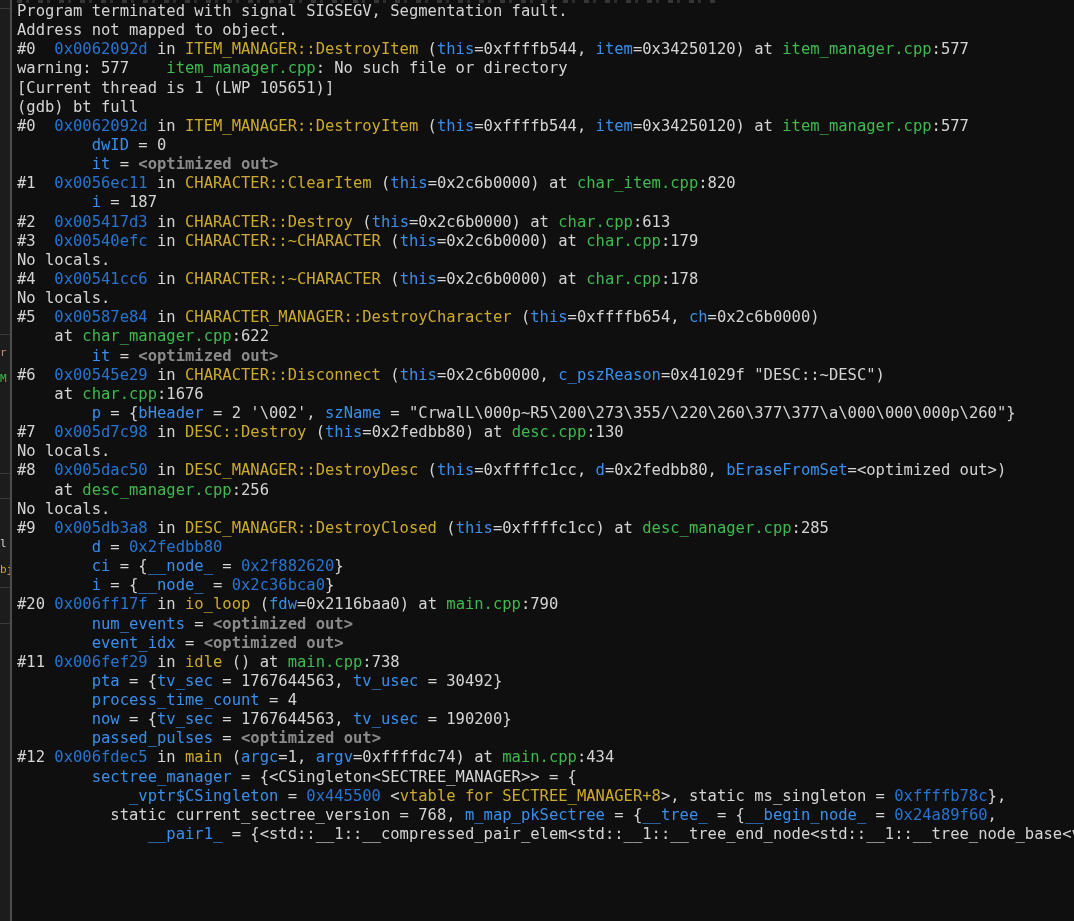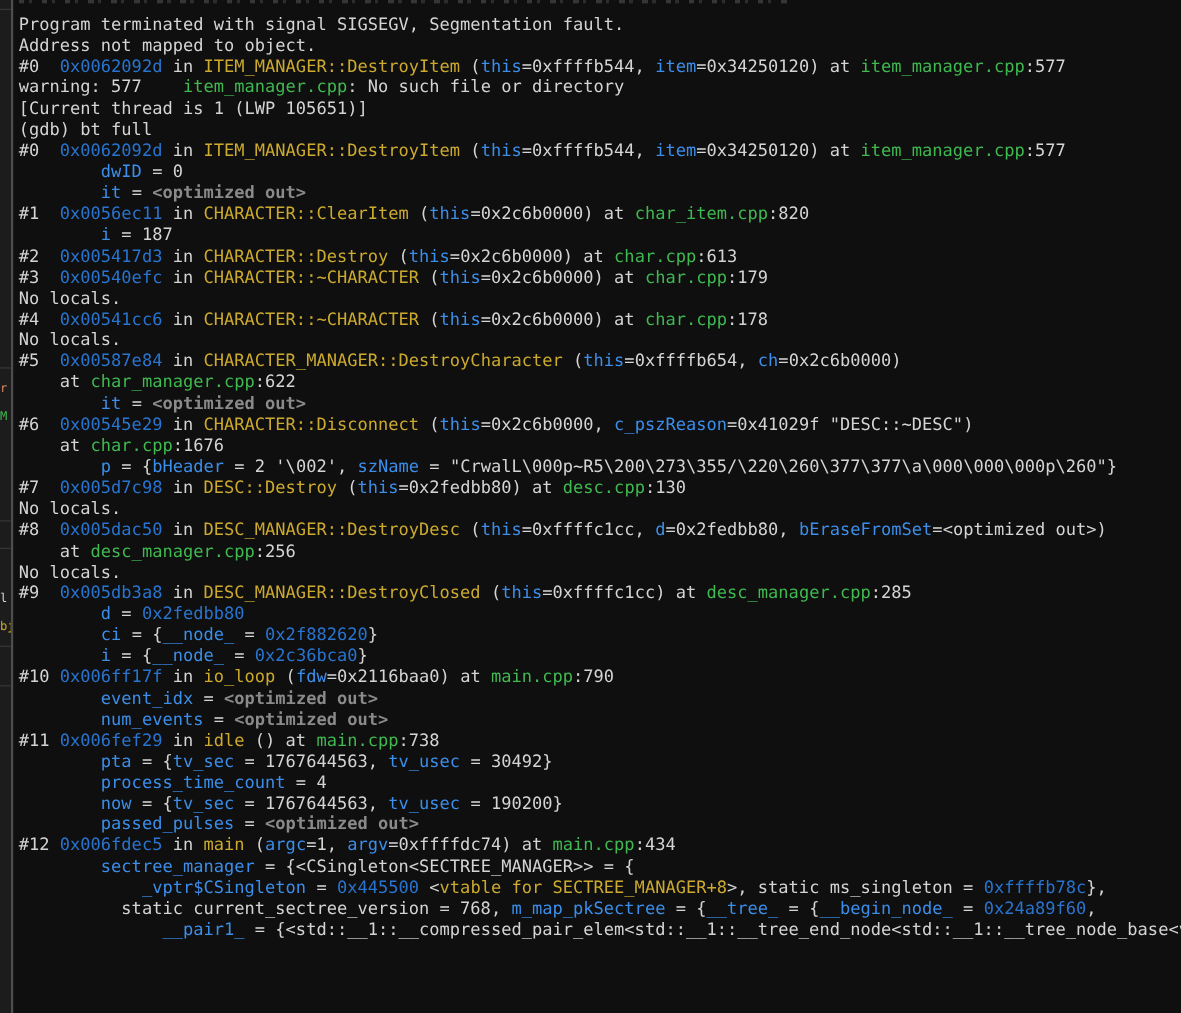--- a/index.html
+++ b/index.html
@@ -29,7 +29,7 @@
   }
   .terminal{
     position:absolute;left:12px;top:0;right:0;bottom:0;
-    padding:13px 0 0 5px;overflow:hidden;
+    padding:2px 0 0 5px;overflow:hidden;
   }
   .line{
     white-space:pre;font-size:15.5px;line-height:19.15px;height:19.15px;

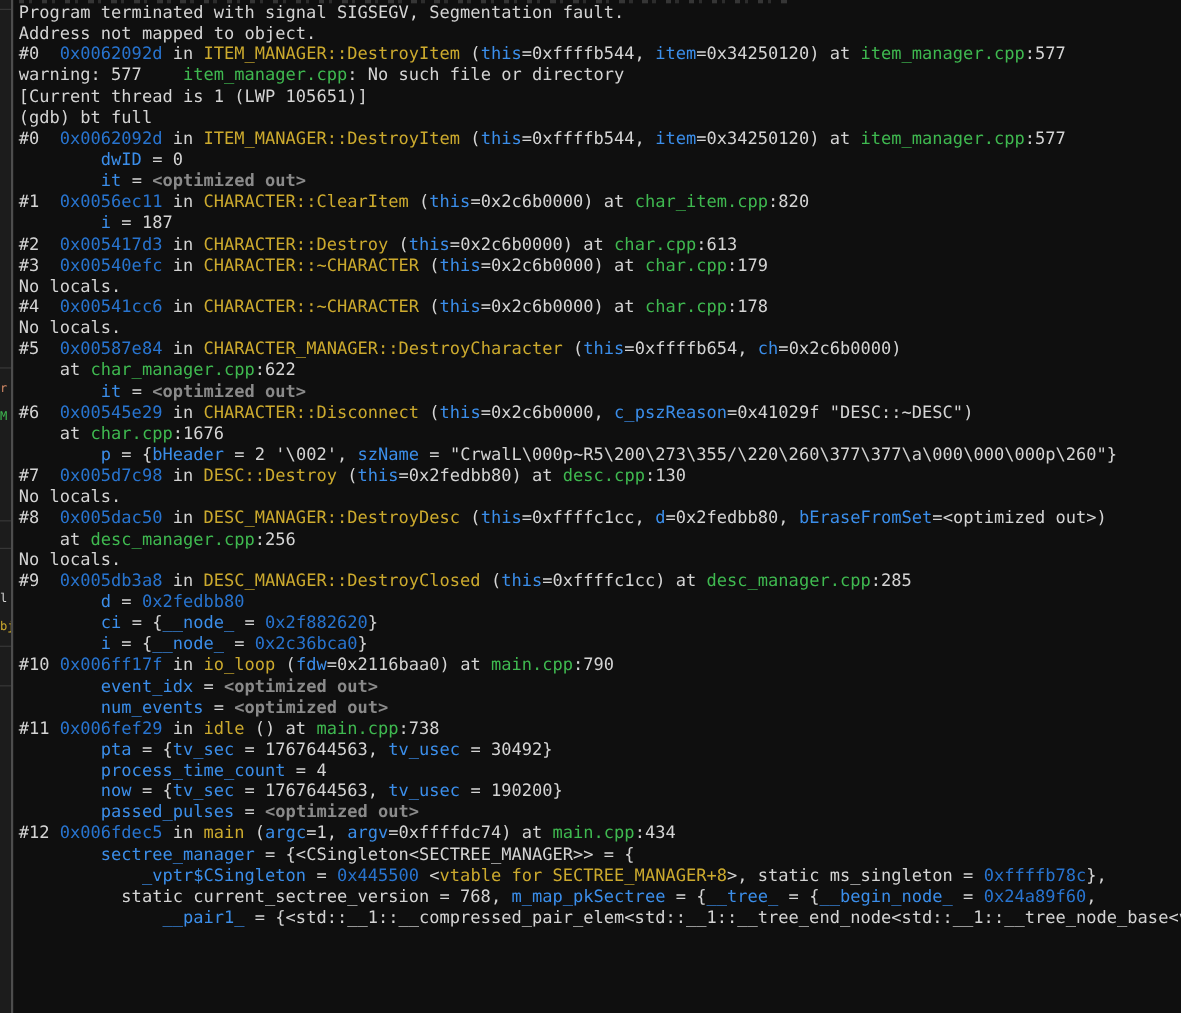--- a/index.html
+++ b/index.html
@@ -92,7 +92,7 @@
     <div class="line"><span class="c-w">        </span><span class="c-v">d</span><span class="c-w"> = </span><span class="c-b">0x2fedbb80</span></div>
     <div class="line"><span class="c-w">        </span><span class="c-v">ci</span><span class="c-w"> = {</span><span class="c-v">__node_</span><span class="c-w"> = </span><span class="c-b">0x2f882620</span><span class="c-w">}</span></div>
     <div class="line"><span class="c-w">        </span><span class="c-v">i</span><span class="c-w"> = {</span><span class="c-v">__node_</span><span class="c-w"> = </span><span class="c-b">0x2c36bca0</span><span class="c-w">}</span></div>
-    <div class="line"><span class="c-w">#10 </span><span class="c-b">0x006ff17f</span><span class="c-w"> in </span><span class="c-y">io_loop</span><span class="c-w"> (</span><span class="c-v">fdw</span><span class="c-w">=0x2116baa0) at </span><span class="c-g">main.cpp</span><span class="c-w">:790</span></div>
+    <div class="line"><span class="c-w">#20 </span><span class="c-b">0x006ff17f</span><span class="c-w"> in </span><span class="c-y">io_loop</span><span class="c-w"> (</span><span class="c-v">fdw</span><span class="c-w">=0x2116baa0) at </span><span class="c-g">main.cpp</span><span class="c-w">:790</span></div>
     <div class="line"><span class="c-w">        </span><span class="c-v">event_idx</span><span class="c-w"> = </span><span class="c-d">&lt;optimized out&gt;</span></div>
     <div class="line"><span class="c-w">        </span><span class="c-v">num_events</span><span class="c-w"> = </span><span class="c-d">&lt;optimized out&gt;</span></div>
     <div class="line"><span class="c-w">#11 </span><span class="c-b">0x006fef29</span><span class="c-w"> in </span><span class="c-y">idle</span><span class="c-w"> () at </span><span class="c-g">main.cpp</span><span class="c-w">:738</span></div>

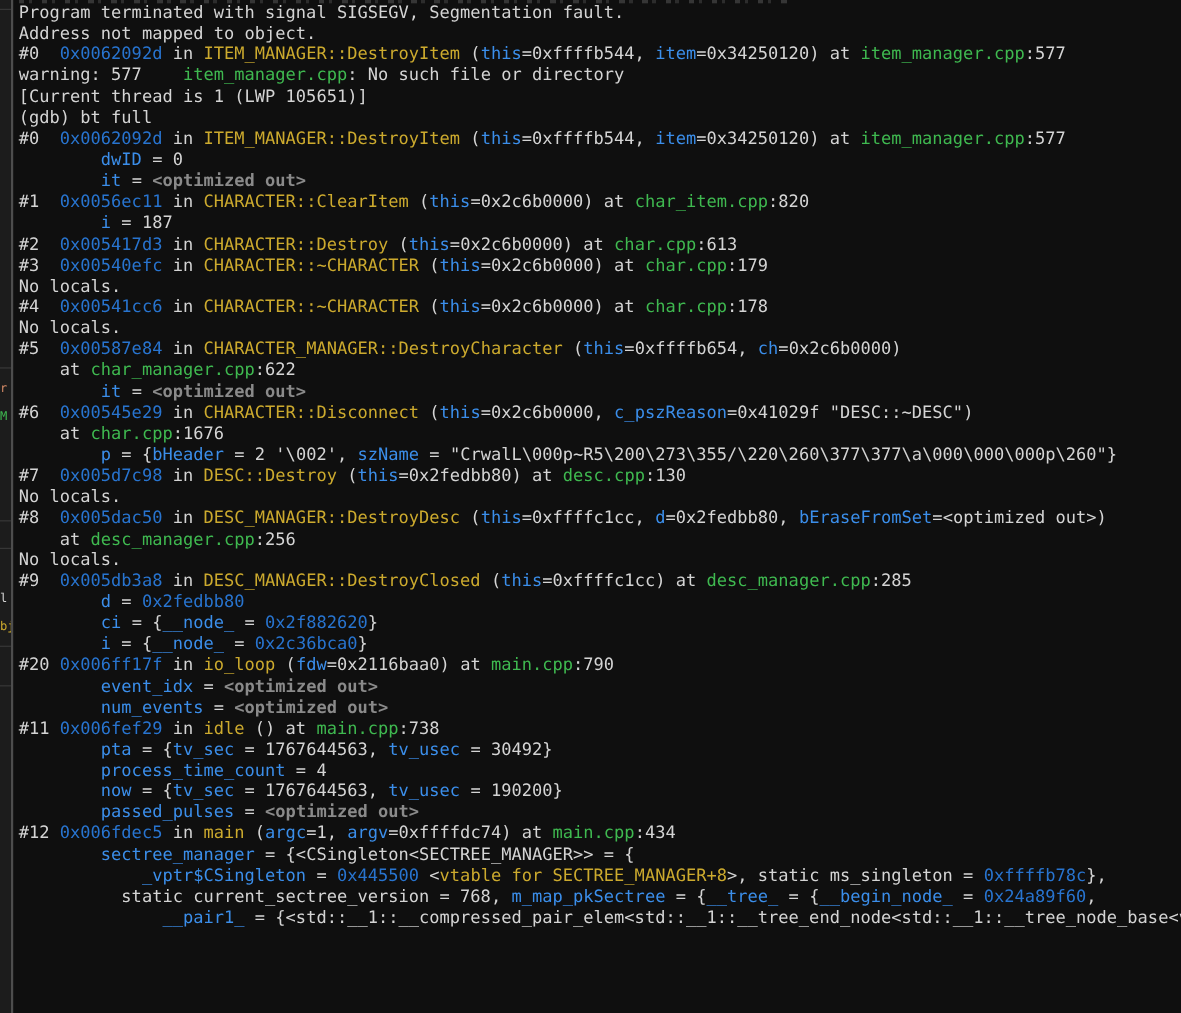--- a/index.html
+++ b/index.html
@@ -93,8 +93,8 @@
     <div class="line"><span class="c-w">        </span><span class="c-v">ci</span><span class="c-w"> = {</span><span class="c-v">__node_</span><span class="c-w"> = </span><span class="c-b">0x2f882620</span><span class="c-w">}</span></div>
     <div class="line"><span class="c-w">        </span><span class="c-v">i</span><span class="c-w"> = {</span><span class="c-v">__node_</span><span class="c-w"> = </span><span class="c-b">0x2c36bca0</span><span class="c-w">}</span></div>
     <div class="line"><span class="c-w">#20 </span><span class="c-b">0x006ff17f</span><span class="c-w"> in </span><span class="c-y">io_loop</span><span class="c-w"> (</span><span class="c-v">fdw</span><span class="c-w">=0x2116baa0) at </span><span class="c-g">main.cpp</span><span class="c-w">:790</span></div>
+    <div class="line"><span class="c-w">        </span><span class="c-v">num_events</span><span class="c-w"> = </span><span class="c-d">&lt;optimized out&gt;</span></div>
     <div class="line"><span class="c-w">        </span><span class="c-v">event_idx</span><span class="c-w"> = </span><span class="c-d">&lt;optimized out&gt;</span></div>
-    <div class="line"><span class="c-w">        </span><span class="c-v">num_events</span><span class="c-w"> = </span><span class="c-d">&lt;optimized out&gt;</span></div>
     <div class="line"><span class="c-w">#11 </span><span class="c-b">0x006fef29</span><span class="c-w"> in </span><span class="c-y">idle</span><span class="c-w"> () at </span><span class="c-g">main.cpp</span><span class="c-w">:738</span></div>
     <div class="line"><span class="c-w">        </span><span class="c-v">pta</span><span class="c-w"> = {</span><span class="c-v">tv_sec</span><span class="c-w"> = 1767644563, </span><span class="c-v">tv_usec</span><span class="c-w"> = 30492}</span></div>
     <div class="line"><span class="c-w">        </span><span class="c-v">process_time_count</span><span class="c-w"> = 4</span></div>

